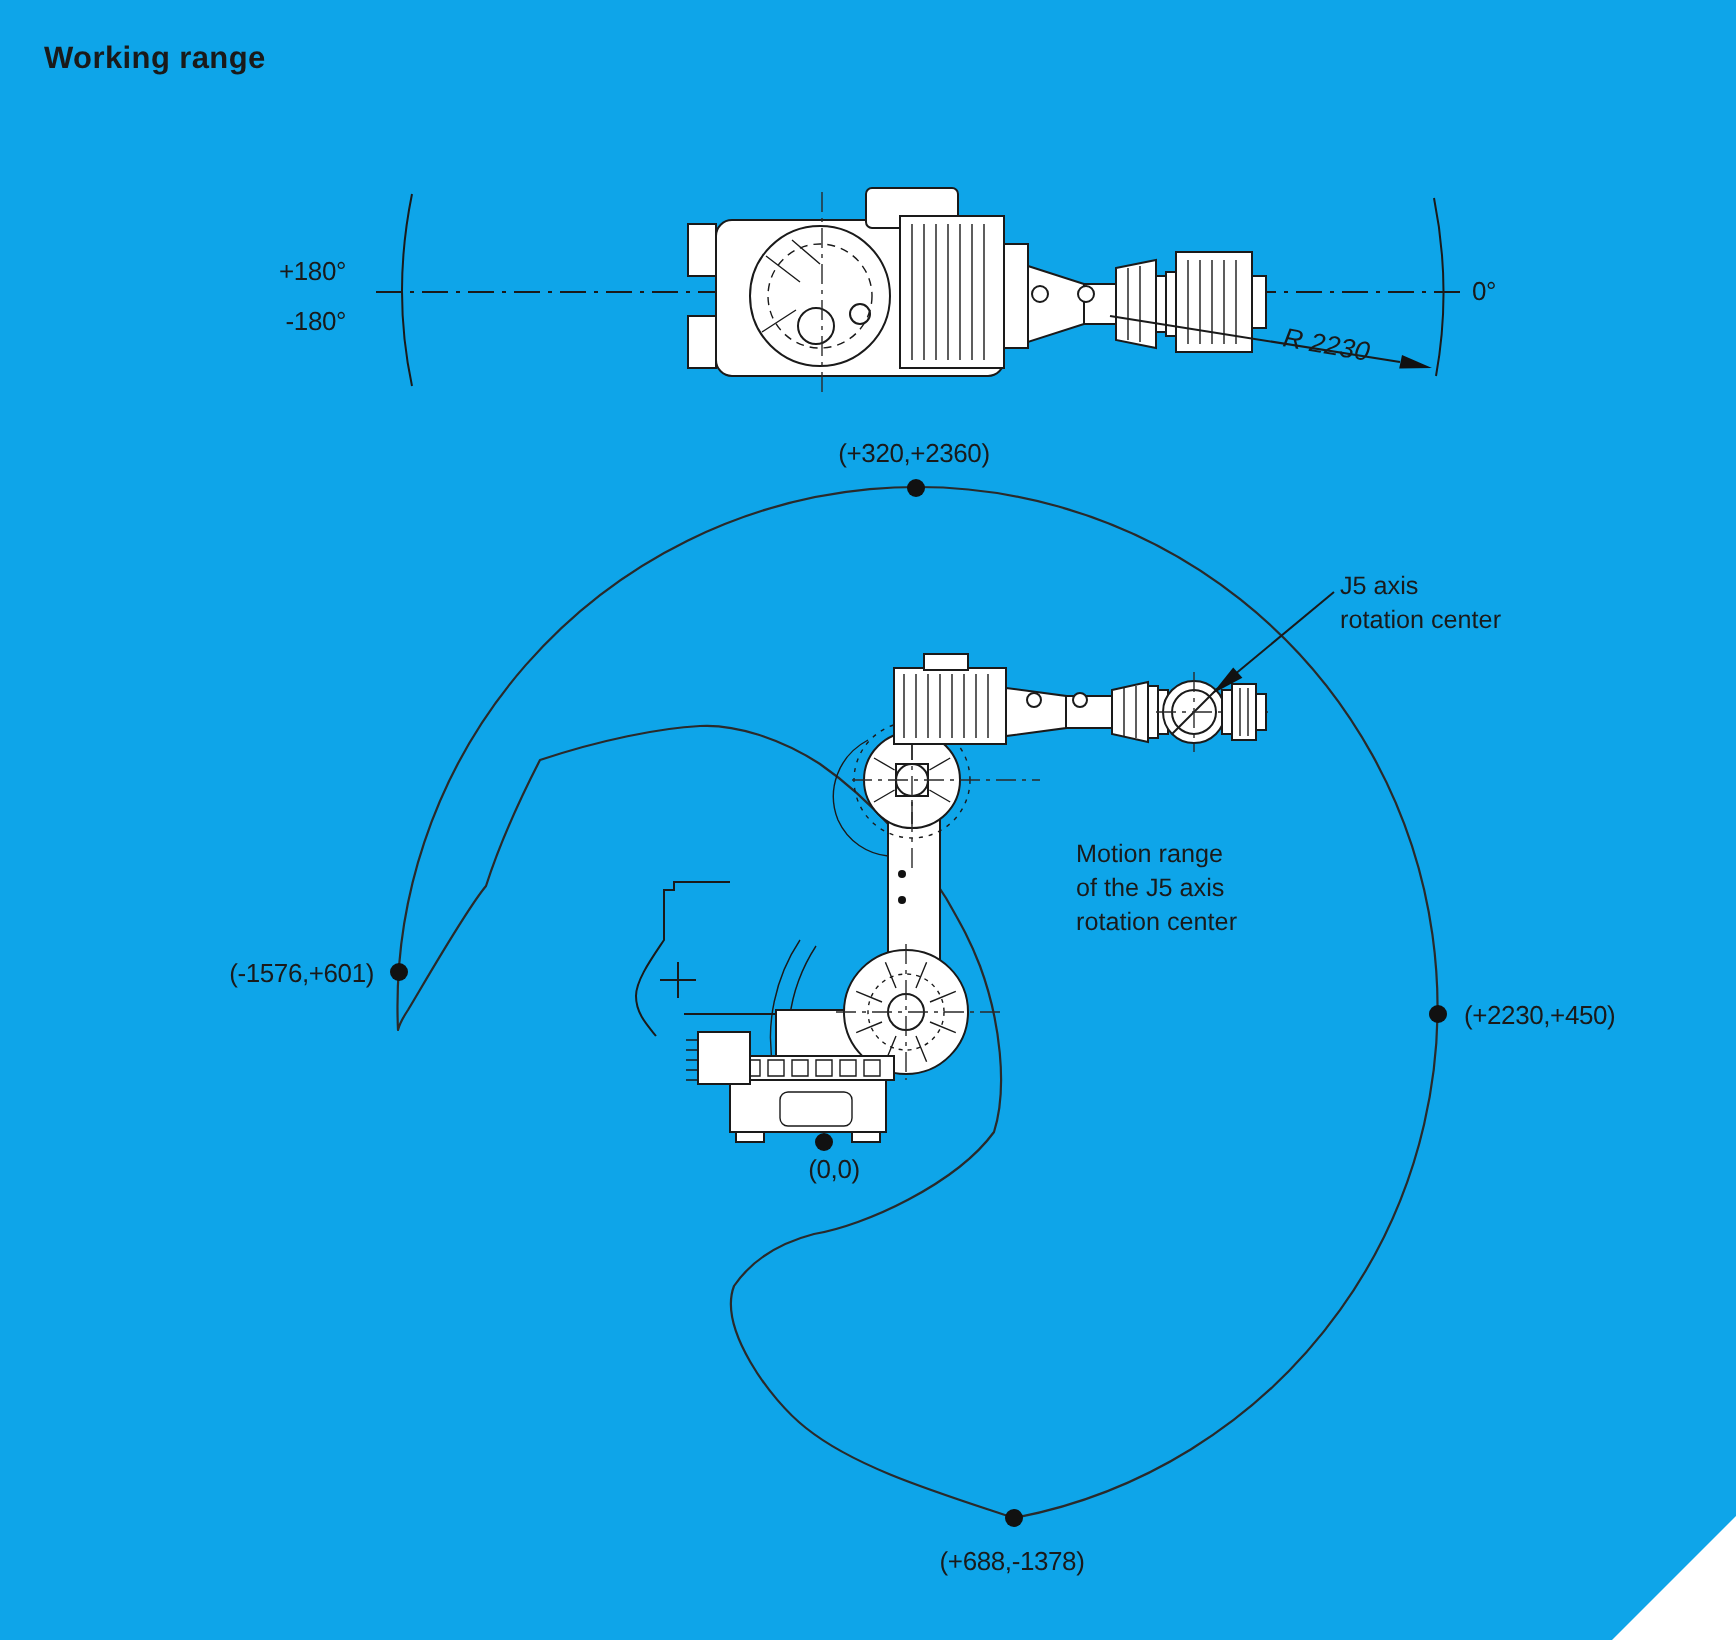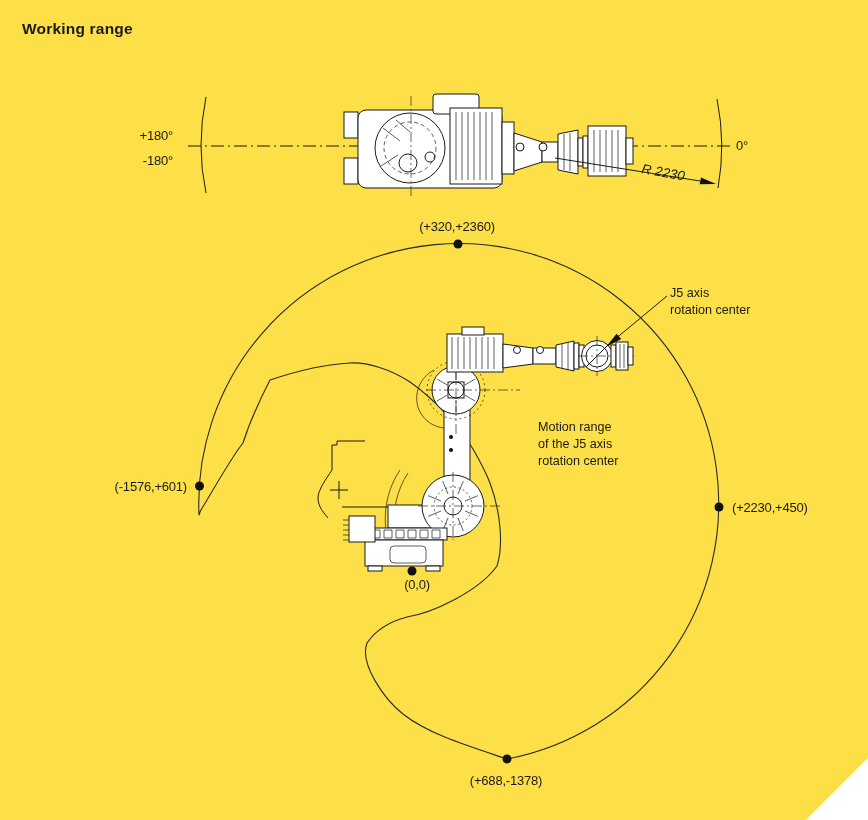--- a/index.html
+++ b/index.html
@@ -4,7 +4,7 @@
 <style>
   html,body{margin:0;padding:0;}
   body{background:#e8e8e8;font-family:"Liberation Sans", sans-serif;}
-  .stage{position:relative;width:868px;height:820px;background:#fde047;overflow:hidden;}
+  .stage{position:relative;width:868px;height:820px;background:#0ea5e9;overflow:hidden;}
   svg{position:absolute;left:0;top:0;}
   text{fill:#1a1a1a;}
   .t-title{font-size:15.5px;font-weight:bold;letter-spacing:.2px;}

